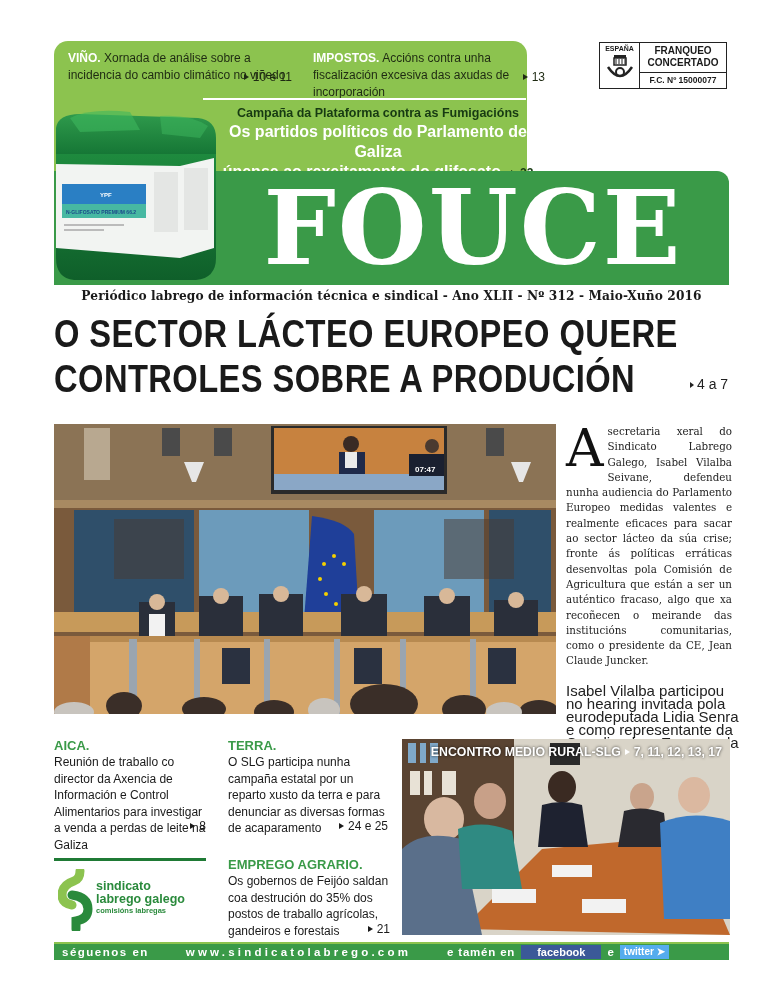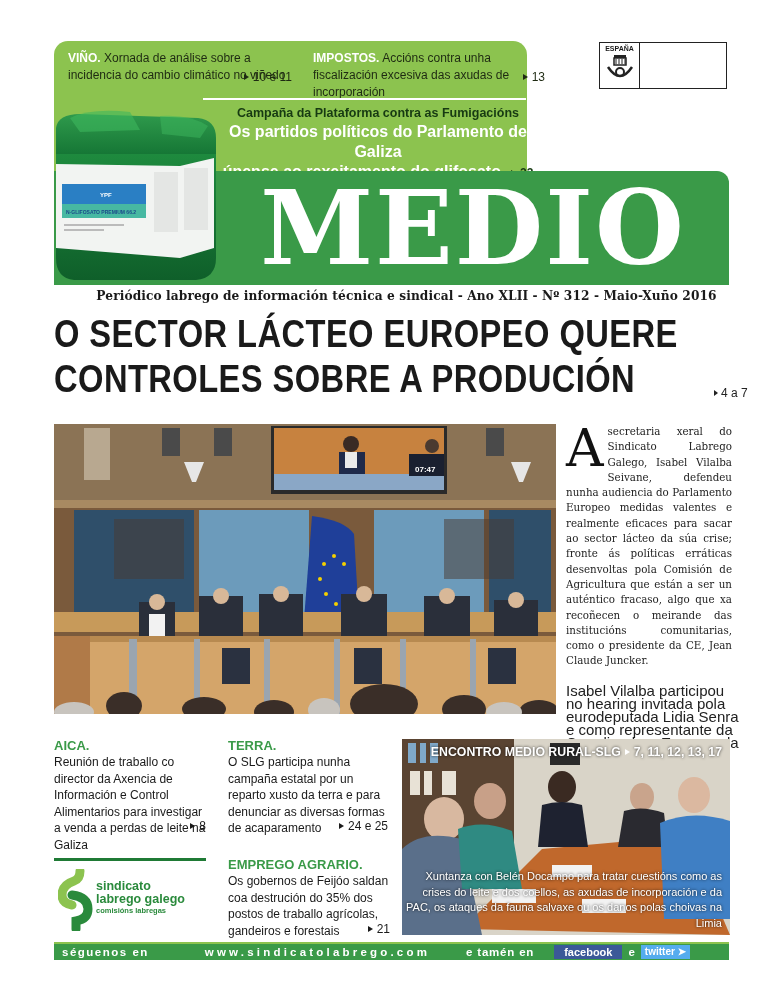--- a/index.html
+++ b/index.html
@@ -133,6 +133,13 @@
       <path d="M3 14 Q15 32 27 14" fill="none" stroke="#222" stroke-width="2.5"></path>
       <circle cx="15" cy="19" r="4" fill="none" stroke="#222" stroke-width="2"></circle>
     </svg>
+  </div>
+  <div class="stamp-right">
+    <div class="stamp-title">
+      <div>FRANQUEO</div>
+      <div>CONCERTADO</div>
+    </div>
+    <div class="stamp-num">F.C. Nº 15000077</div>
   </div>
 </div>
 

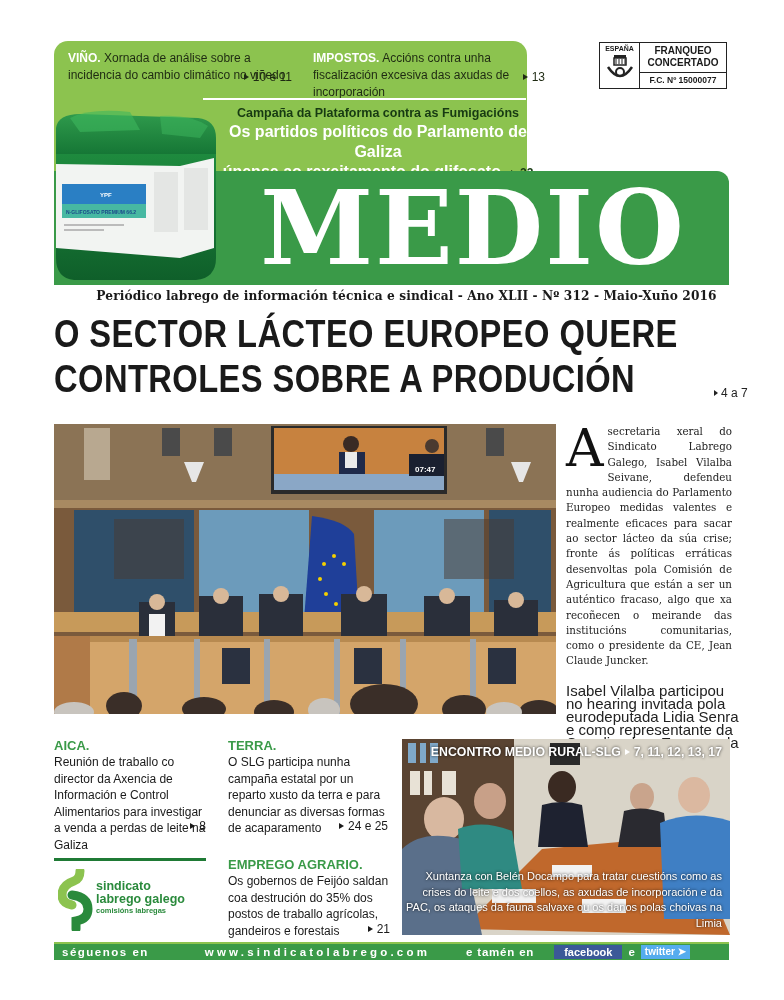--- a/index.html
+++ b/index.html
@@ -144,7 +144,7 @@
 </div>
 
 <div class="abs masthead"></div>
-<div class="abs masthead-title">MEDIO</div>
+<div class="abs masthead-title">FOUCE</div>
 
 <svg class="abs jug" viewBox="0 0 170 176">
   <defs>

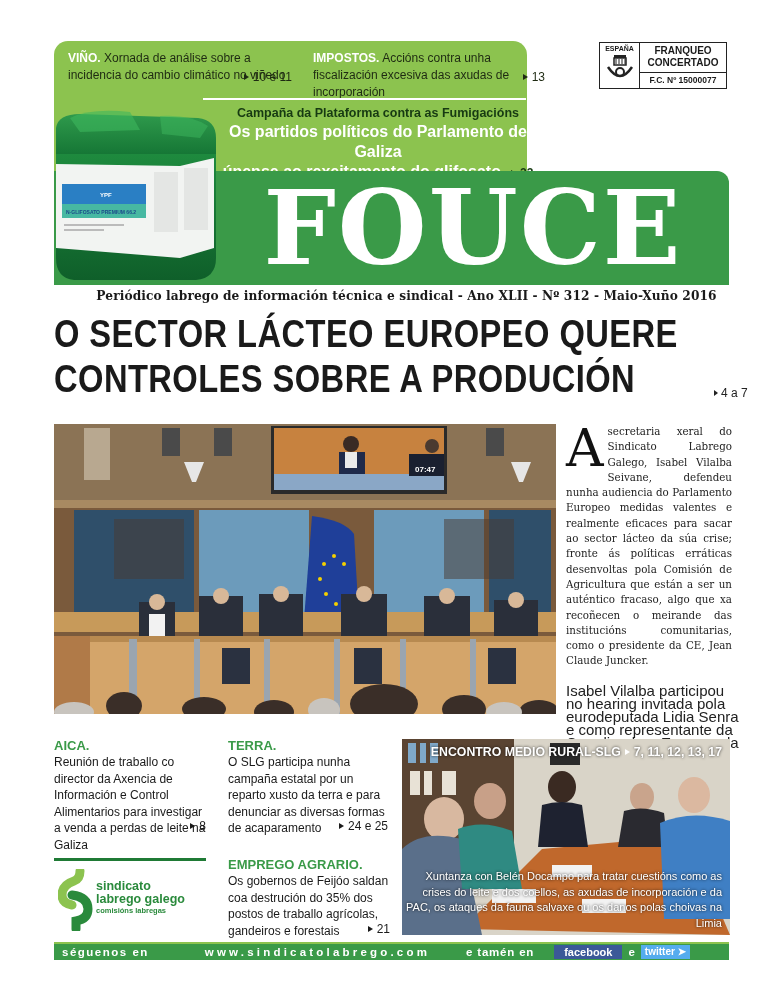--- a/index.html
+++ b/index.html
@@ -44,7 +44,7 @@
   .jug { left: 50px; top: 108px; width: 170px; height: 176px; }
 
   .tagline {
-    left: 69px; top: 289px; width: 675px; text-align: center;
+    left: 54px; top: 289px; width: 675px; text-align: center;
     font-family: "DejaVu Serif", serif; font-weight: bold; font-size: 12.2px; color: #1a1a1a; letter-spacing: 0.1px;
   }
 

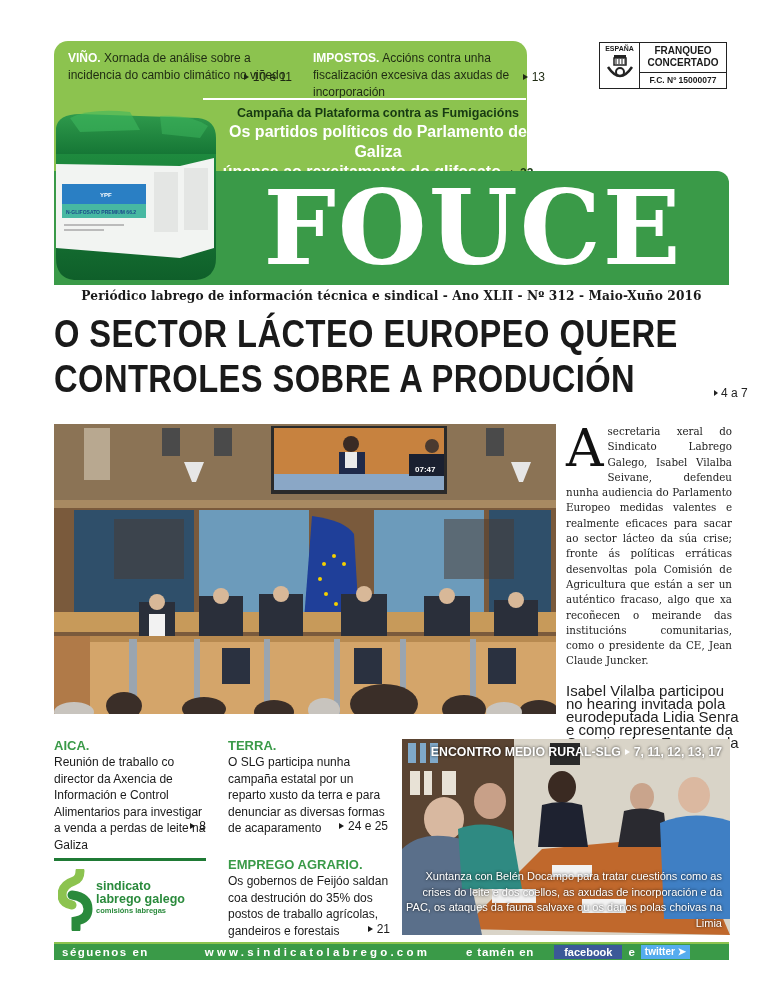--- a/index.html
+++ b/index.html
@@ -55,7 +55,7 @@
     color: #1a1a1a; transform: scaleX(0.86); transform-origin: left top; letter-spacing: 0.5px;
     white-space: nowrap;
   }
-  .headline-ref { left: 690px; top: 386px; font-size: 12px; color: #222; margin-left: 24px; }
+  .headline-ref { left: 690px; top: 376px; font-size: 14px; color: #222; }
   .headline-ref::before { content: ""; display: inline-block; border-left: 4px solid #222; border-top: 3px solid transparent; border-bottom: 3px solid transparent; margin-right: 3px; vertical-align: 1px; }
 
   

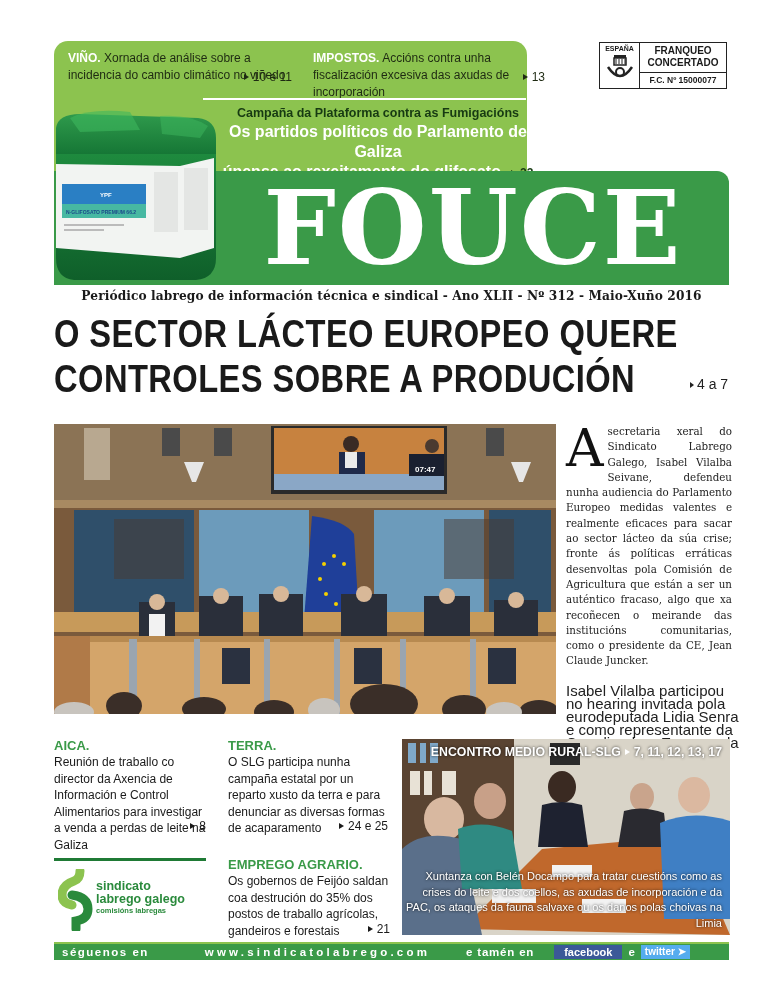--- a/index.html
+++ b/index.html
@@ -339,7 +339,6 @@
   <div class="photo2-title">
     <span>ENCONTRO MEDIO RURAL-SLG</span><span class="t-ref">7, 11, 12, 13, 17</span>
   </div>
-  <div class="photo2-caption">Xuntanza con Belén Docampo para tratar cuestións como as crises do leite e dos coellos, as axudas de incorporación e da PAC, os ataques da fauna salvaxe ou os danos polas choivas na Limia</div>
 </div>
 
 <div class="abs footer">

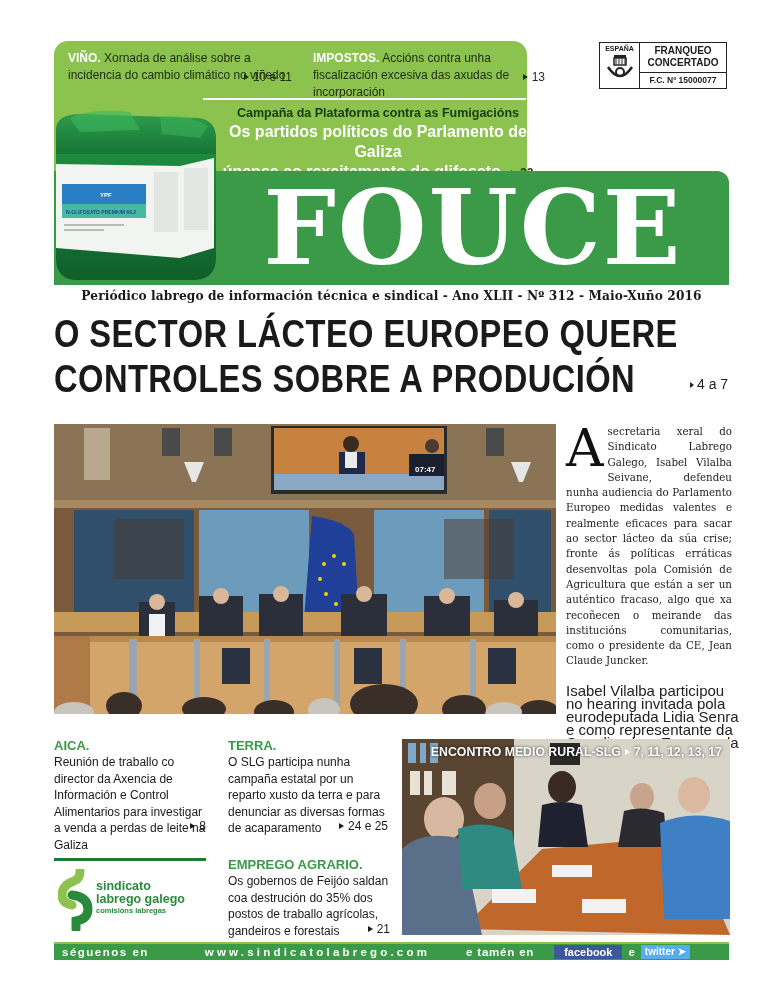--- a/index.html
+++ b/index.html
@@ -90,7 +90,7 @@
   
   .footer { left: 54px; top: 942px; width: 675px; height: 18px; background: #3a9a48; border-top: 2.5px solid #8cc34f; display: flex; align-items: center; color: #ffffff; font-weight: bold; font-size: 11.5px; }
   .f-segue { margin-left: 8px; letter-spacing: 1.5px; }
-  .f-web { margin-left: 56px; letter-spacing: 3.2px; }
+  .f-web { margin-left: 37px; letter-spacing: 3.2px; }
   .f-tamen { margin-left: 36px; letter-spacing: 0.8px; }
   .f-fb { margin-left: 20px; background: #3b5998; color: #fff; font-size: 11px; padding: 0 10px; line-height: 14px; font-weight: bold; }
   .f-e { margin: 0 6px; }

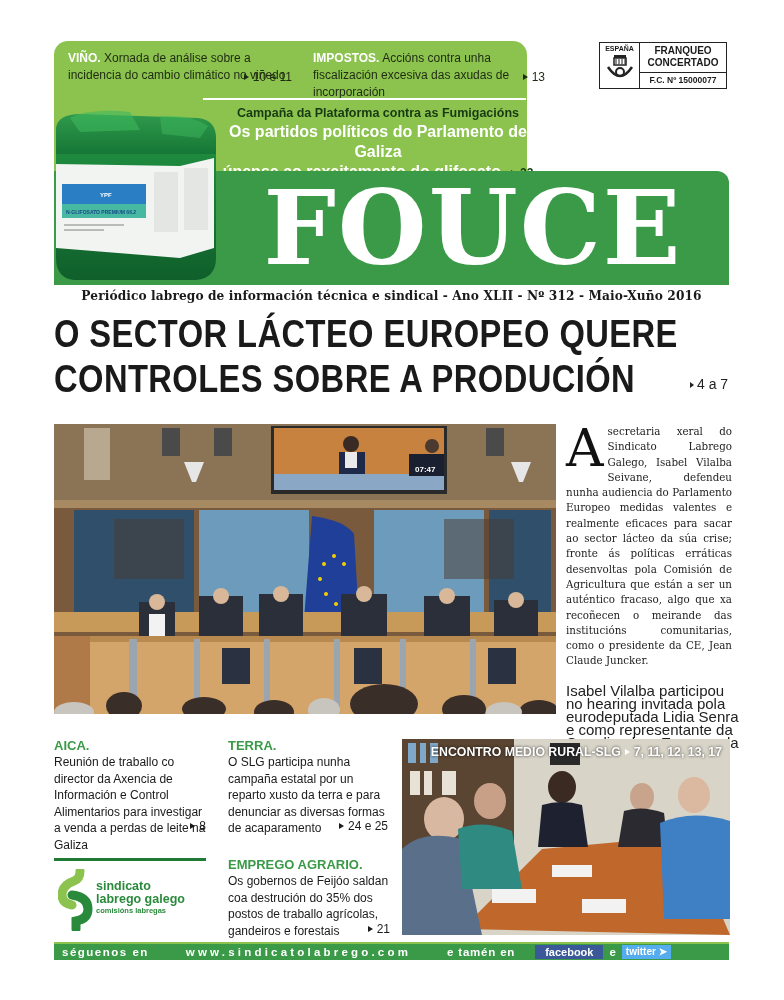--- a/index.html
+++ b/index.html
@@ -92,7 +92,7 @@
   .f-segue { margin-left: 8px; letter-spacing: 1.5px; }
   .f-web { margin-left: 37px; letter-spacing: 3.2px; }
   .f-tamen { margin-left: 36px; letter-spacing: 0.8px; }
-  .f-fb { margin-left: 20px; background: #3b5998; color: #fff; font-size: 11px; padding: 0 10px; line-height: 14px; font-weight: bold; }
+  .f-fb { margin-left: 6px; background: #3b5998; color: #fff; font-size: 11px; padding: 0 16px; line-height: 14px; font-weight: bold; }
   .f-e { margin: 0 6px; }
   .f-tw { background: #55acee; color: #fff; font-size: 10px; padding: 0 4px; line-height: 14px; font-weight: bold; }
 </style>

